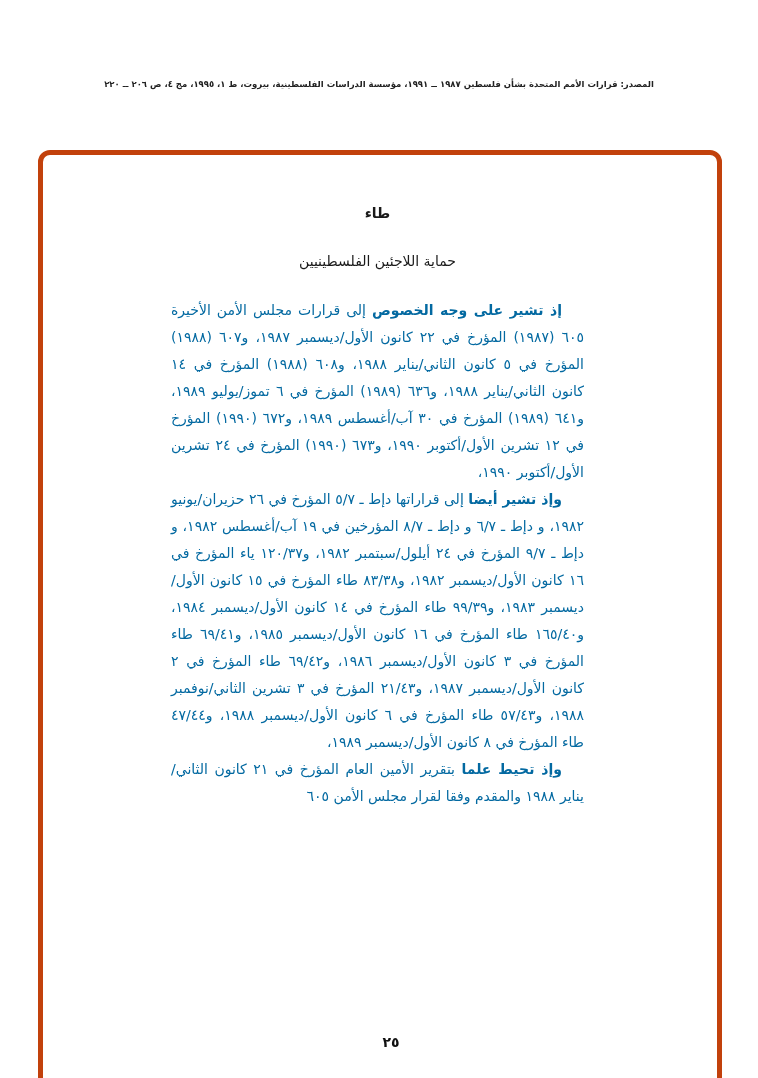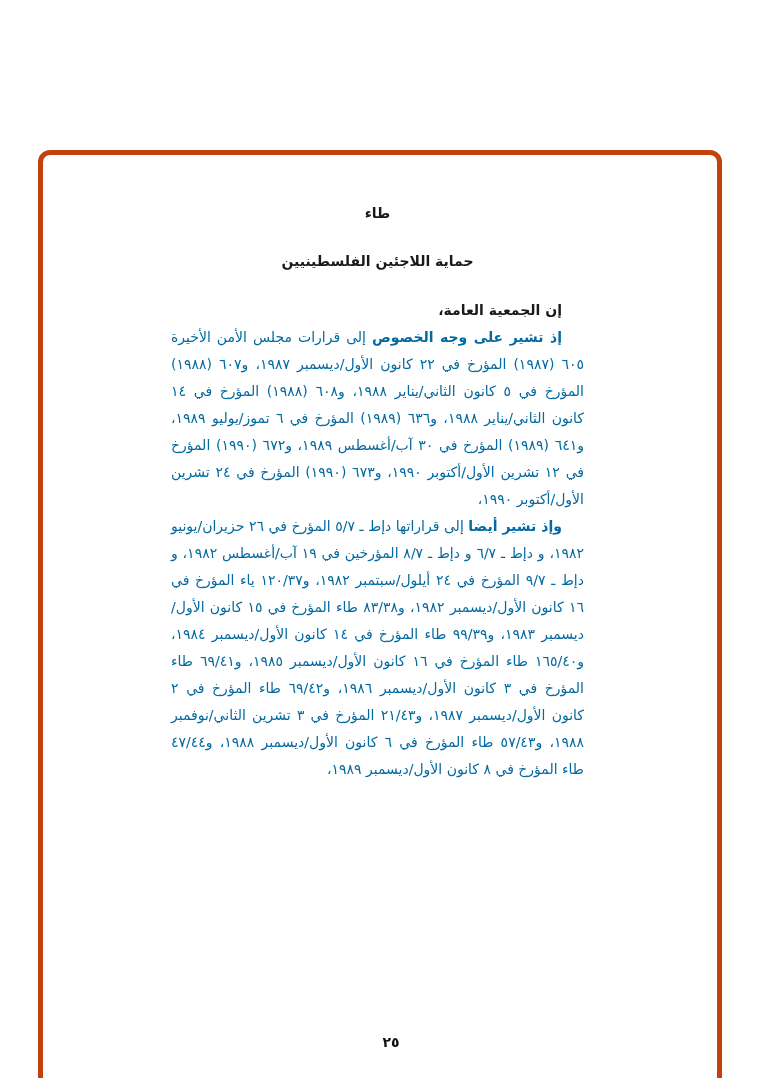--- a/index.html
+++ b/index.html
@@ -89,6 +89,7 @@
 <body>
 
 <header class="page-header">
+  <div class="line2">المصدر: قرارات الأمم المتحدة بشأن فلسطين ١٩٨٧ ــ ١٩٩١، مؤسسة الدراسات الفلسطينية، بيروت، ط ١، ١٩٩٥، مج ٤، ص ٢٠٦ ــ ٢٢٠</div>
 </header>
 
 <section class="green-box">

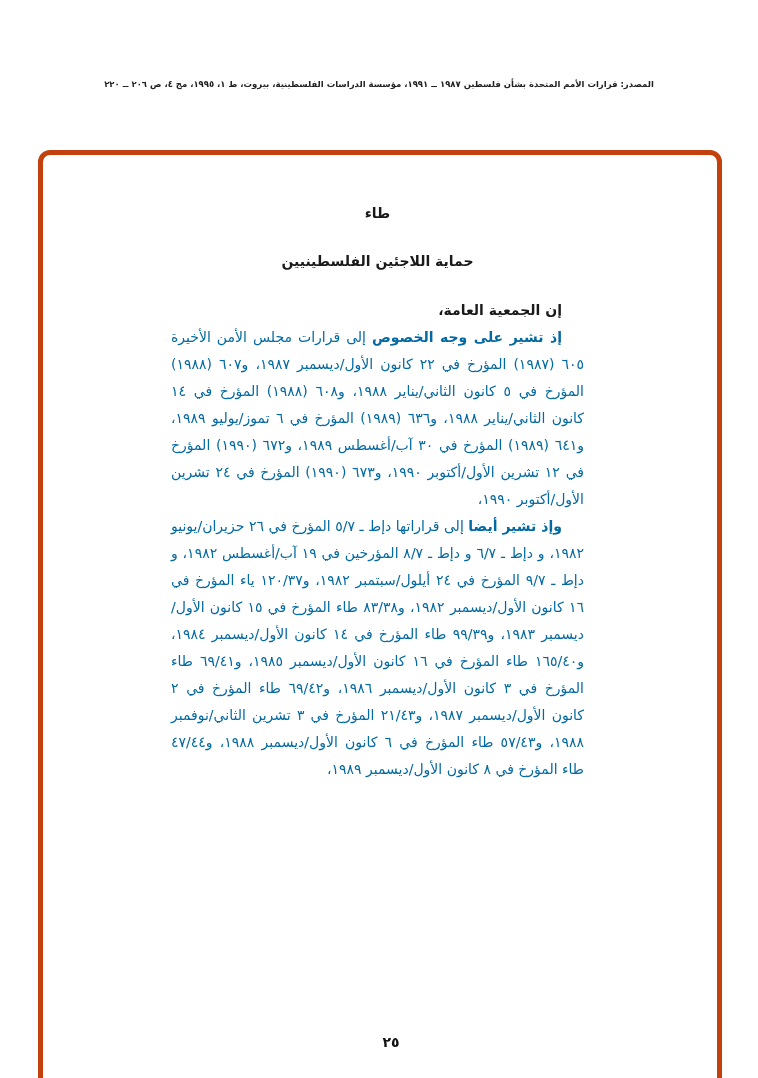--- a/index.html
+++ b/index.html
@@ -55,7 +55,7 @@
   }
   .doc-title {
     text-align: center;
-    font-weight: bold;
+    font-weight: normal;
     font-size: 14px;
     margin-bottom: 28px;
   }

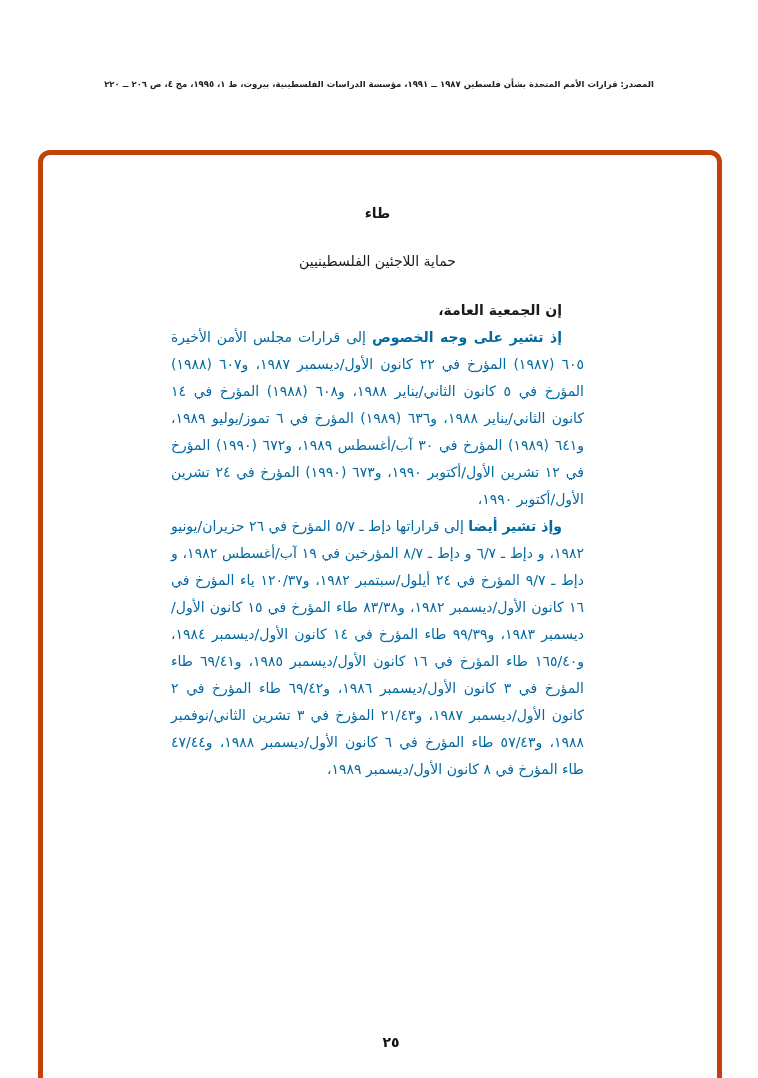--- a/index.html
+++ b/index.html
@@ -96,7 +96,6 @@
   <div class="doc-content">
     <div class="section-letter">طاء</div>
     <div class="doc-title">حماية اللاجئين الفلسطينيين</div>
-    <div class="opening-line">إن الجمعية العامة،</div>
 
     <p class="para"><span class="lead">إذ تشير على وجه الخصوص</span><span> إلى قرارات مجلس الأمن الأخيرة ٦٠٥ (١٩٨٧) المؤرخ في ٢٢ كانون الأول/ديسمبر ١٩٨٧، و٦٠٧ (١٩٨٨) المؤرخ في ٥ كانون الثاني/يناير ١٩٨٨، و٦٠٨ (١٩٨٨) المؤرخ في ١٤ كانون الثاني/يناير ١٩٨٨، و٦٣٦ (١٩٨٩) المؤرخ في ٦ تموز/يوليو ١٩٨٩، و٦٤١ (١٩٨٩) المؤرخ في ٣٠ آب/أغسطس ١٩٨٩، و٦٧٢ (١٩٩٠) المؤرخ في ١٢ تشرين الأول/أكتوبر ١٩٩٠، و٦٧٣ (١٩٩٠) المؤرخ في ٢٤ تشرين الأول/أكتوبر ١٩٩٠،</span></p>
 

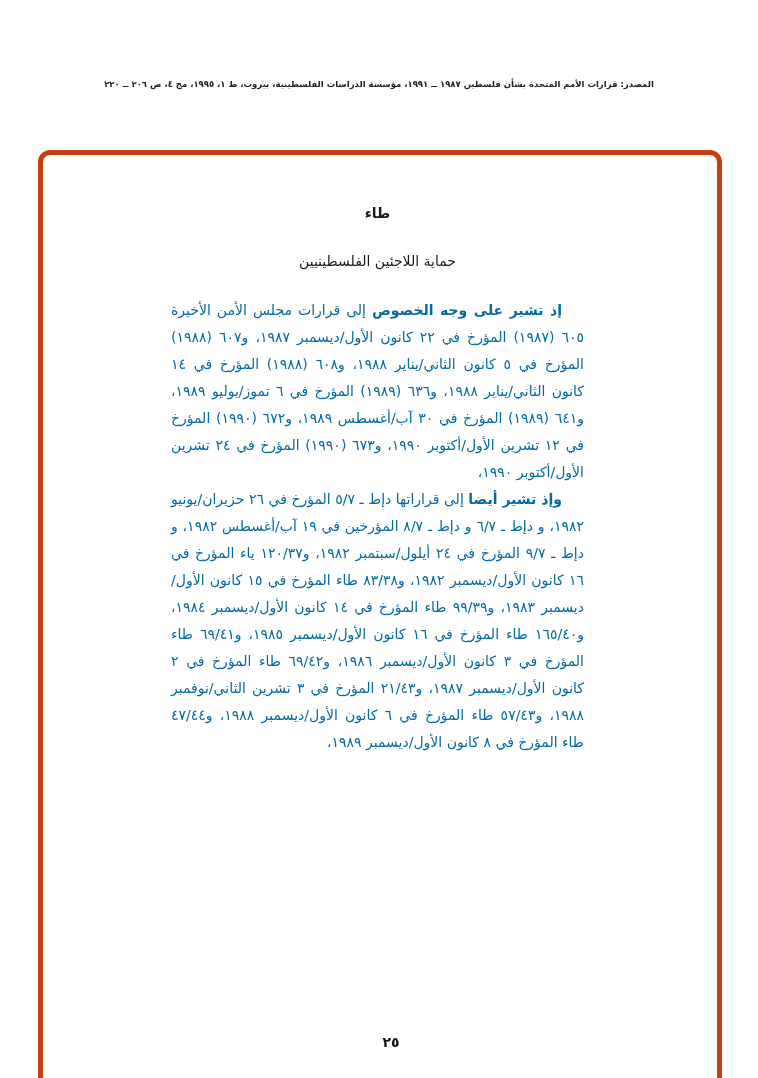--- a/index.html
+++ b/index.html
@@ -101,6 +101,7 @@
 
     <p class="para"><span class="lead">وإذ تشير أيضا</span><span> إلى قراراتها دإط ـ ٥/٧ المؤرخ في ٢٦ حزيران/يونيو ١٩٨٢، و دإط ـ ٦/٧ و دإط ـ ٨/٧ المؤرخين في ١٩ آب/أغسطس ١٩٨٢، و دإط ـ ٩/٧ المؤرخ في ٢٤ أيلول/سبتمبر ١٩٨٢، و١٢٠/٣٧ ياء المؤرخ في ١٦ كانون الأول/ديسمبر ١٩٨٢، و٨٣/٣٨ طاء المؤرخ في ١٥ كانون الأول/ديسمبر ١٩٨٣، و٩٩/٣٩ طاء المؤرخ في ١٤ كانون الأول/ديسمبر ١٩٨٤، و١٦٥/٤٠ طاء المؤرخ في ١٦ كانون الأول/ديسمبر ١٩٨٥، و٦٩/٤١ طاء المؤرخ في ٣ كانون الأول/ديسمبر ١٩٨٦، و٦٩/٤٢ طاء المؤرخ في ٢ كانون الأول/ديسمبر ١٩٨٧، و٢١/٤٣ المؤرخ في ٣ تشرين الثاني/نوفمبر ١٩٨٨، و٥٧/٤٣ طاء المؤرخ في ٦ كانون الأول/ديسمبر ١٩٨٨، و٤٧/٤٤ طاء المؤرخ في ٨ كانون الأول/ديسمبر ١٩٨٩،</span></p>
 
+    <p class="para"><span class="lead">وإذ تحيط علما</span><span> بتقرير الأمين العام المؤرخ في ٢١ كانون الثاني/يناير ١٩٨٨ والمقدم وفقا لقرار مجلس الأمن ٦٠٥</span></p>
   </div>
 </section>
 

